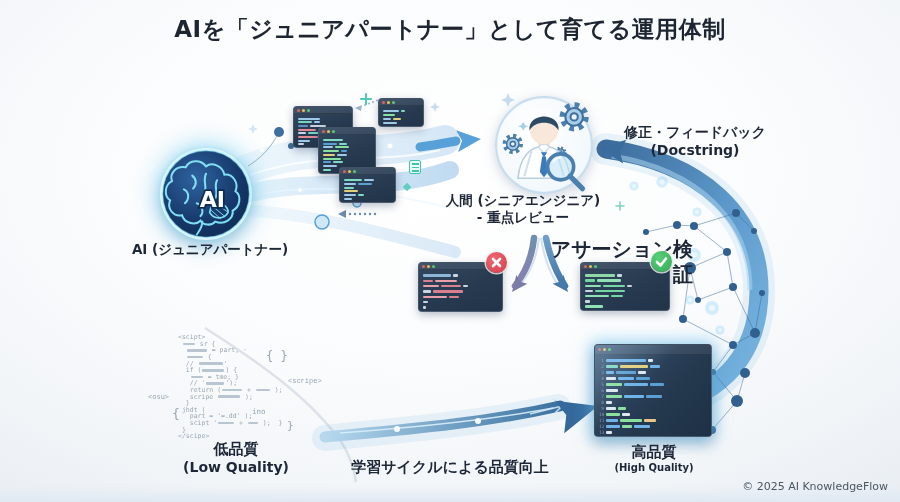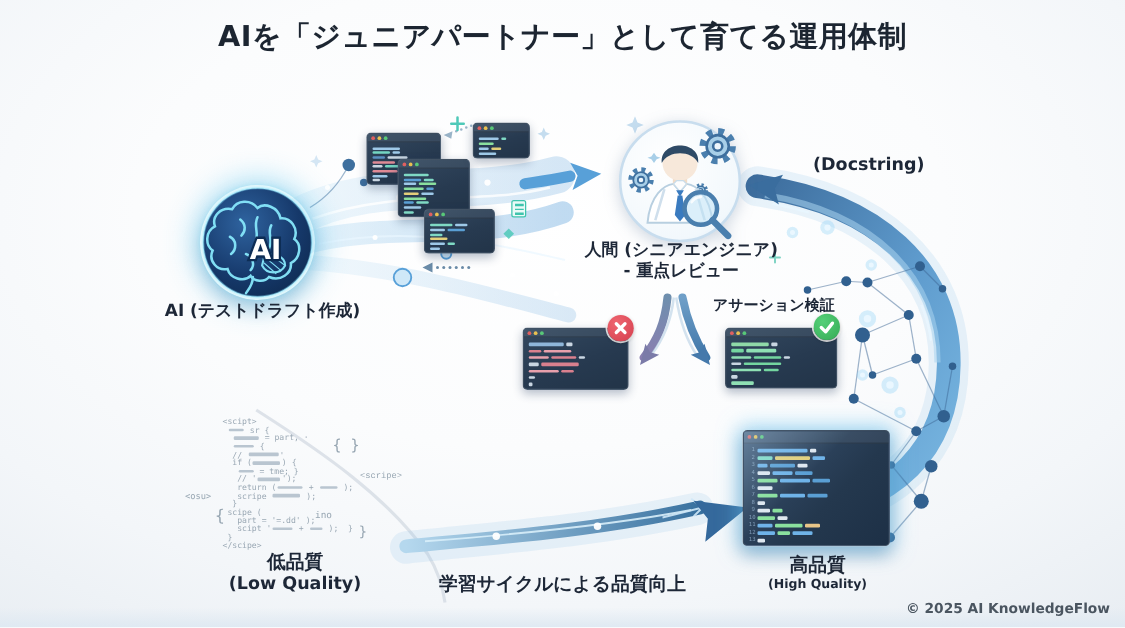--- a/index.html
+++ b/index.html
@@ -314,6 +314,7 @@
   </div>
 
   <div class="lbl" style="left:605px;top:124px;width:180px;font-size:14px;">
+    <span class="s2">修正・フィードバック</span>
     <span class="s2">(Docstring)</span>
   </div>
 

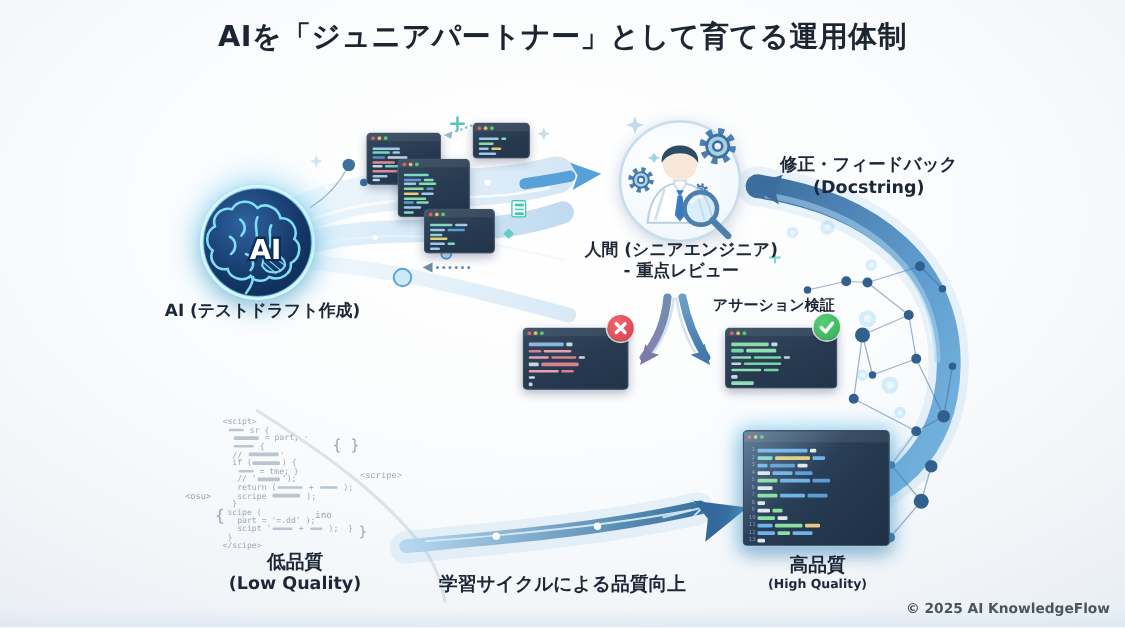--- a/index.html
+++ b/index.html
@@ -308,7 +308,7 @@
       </g>
     </svg>
   </div>
-  <div class="lbl" style="left:462px;top:192px;width:166px;font-size:13.5px;">
+  <div class="lbl" style="left:440px;top:192px;width:166px;font-size:13.5px;">
     <span class="s2">人間 (シニアエンジニア)</span>
     <span class="s2">- 重点レビュー</span>
   </div>

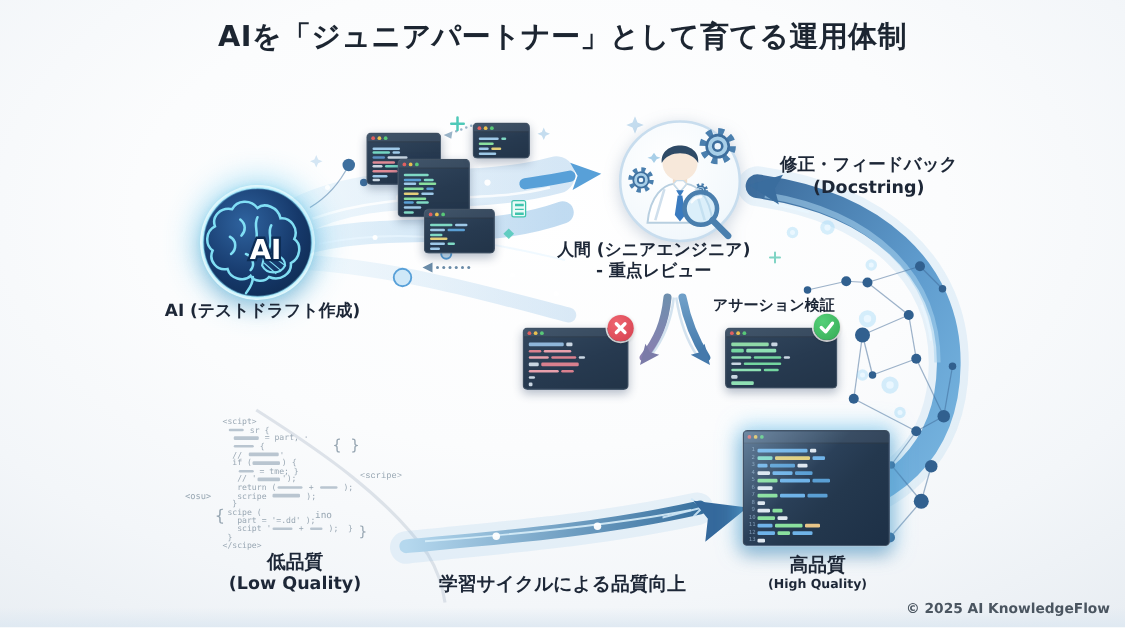--- a/index.html
+++ b/index.html
@@ -254,7 +254,7 @@
     </svg>
   </div>
   <div class="lbl" style="left:90px;top:241px;width:240px;font-size:13.5px;">
-    <span class="s2">AI (テストドラフト作成)</span>
+    <span class="s2">AI (ジュニアパートナー)</span>
   </div>
 
   <div id="person-wrap">

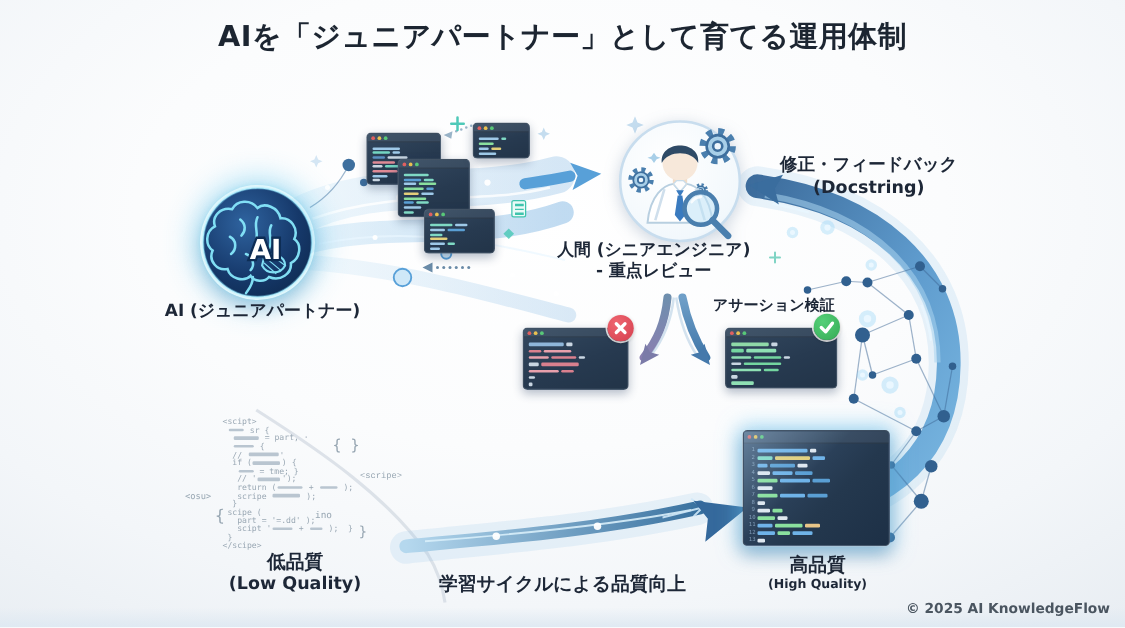--- a/index.html
+++ b/index.html
@@ -318,7 +318,7 @@
     <span class="s2">(Docstring)</span>
   </div>
 
-  <div class="lbl" style="left:545px;top:237px;width:148px;font-size:12px;">アサーション検証</div>
+  <div class="lbl" style="left:545px;top:237px;width:148px;font-size:20px;text-align:right;">アサーション検証</div>
 
   <div class="badge" style="left:486px;top:252px;background:radial-gradient(circle at 35% 30%,#ef6570,#d43f4e);">
     <svg width="21" height="21" viewBox="0 0 21 21">

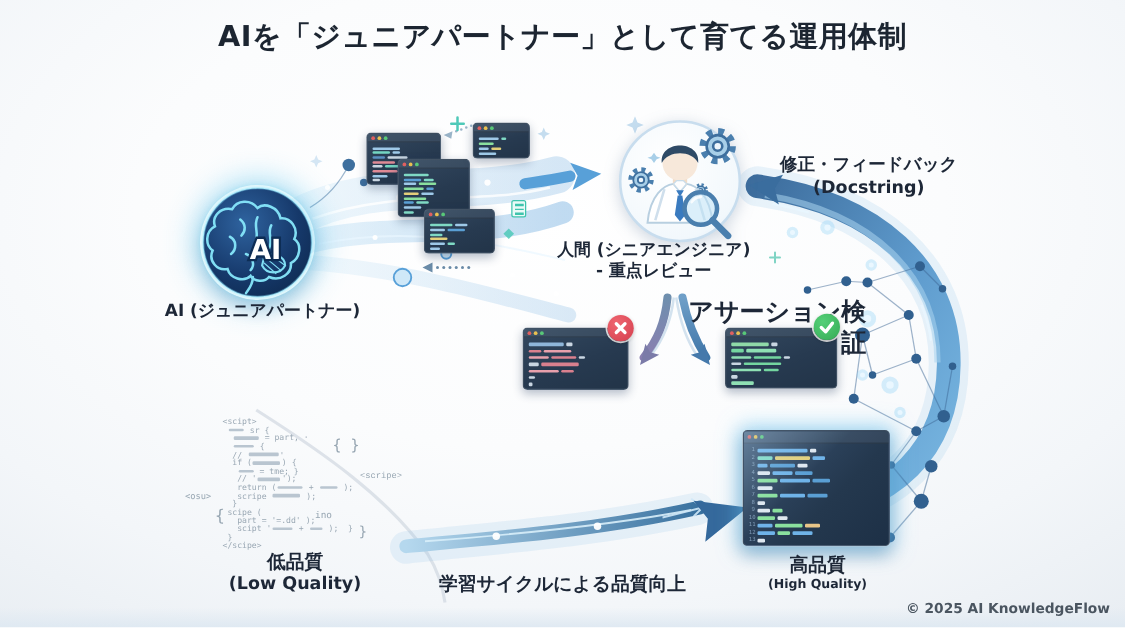--- a/index.html
+++ b/index.html
@@ -404,7 +404,7 @@
         <span class="g-text">  }</span>
       </div>
       <div class="g-line">
-        <span class="g-text"> scipe (</span>
+        <span class="g-text"> jhdt (</span>
       </div>
       <div class="g-line">
         <span class="g-text">   part = '=.dd' );</span>

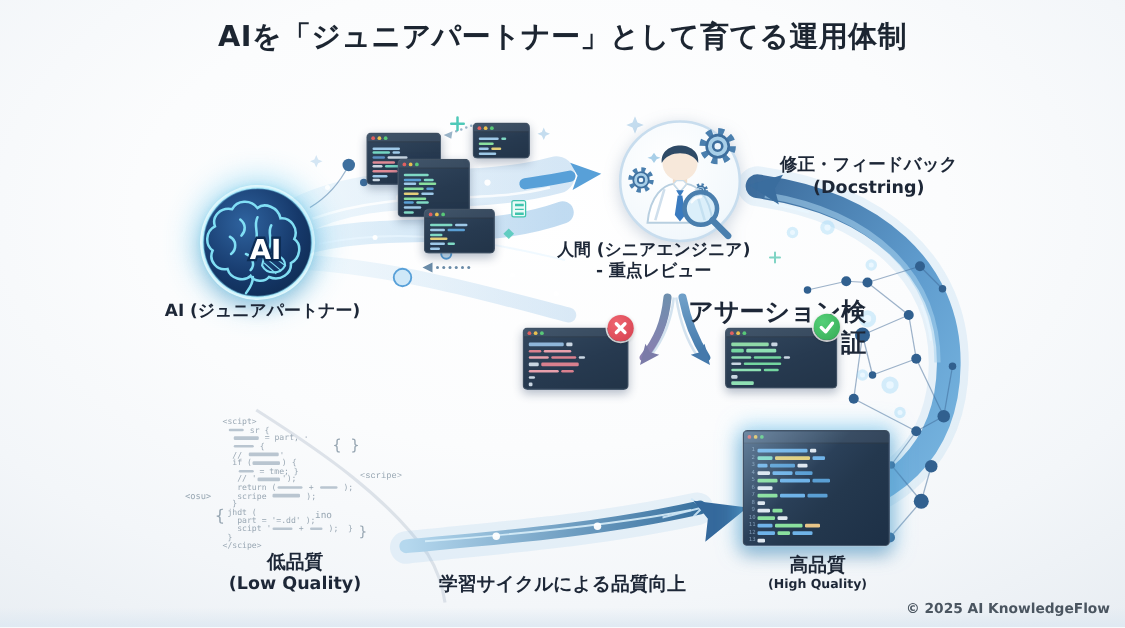--- a/index.html
+++ b/index.html
@@ -51,7 +51,7 @@
   #doc-icon{position:absolute;left:409px;top:160px;width:12px;height:14px;z-index:2;
     background:#eafaf7;border:1.5px solid #3fc4ad;border-radius:2px;box-sizing:border-box;}
   #doc-icon i{display:block;height:1.5px;background:#3fc4ad;margin:2px 1.5px 0 1.5px;}
-  .copyright{position:absolute;right:12px;top:480px;font-size:11px;color:#4a5560;z-index:4;font-weight:bold;text-align:center;}
+  .copyright{position:absolute;right:12px;top:480px;font-size:11px;color:#4a5560;z-index:4;font-weight:normal;text-align:center;}
 </style>
 </head>
 <body>

